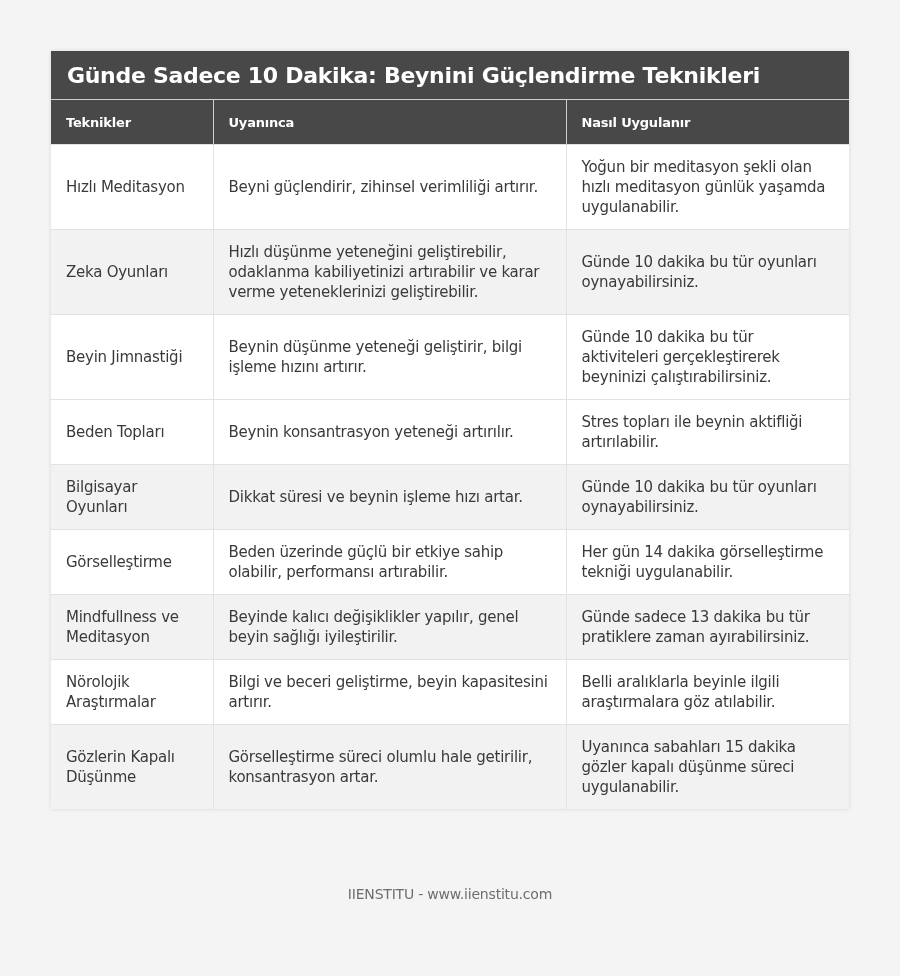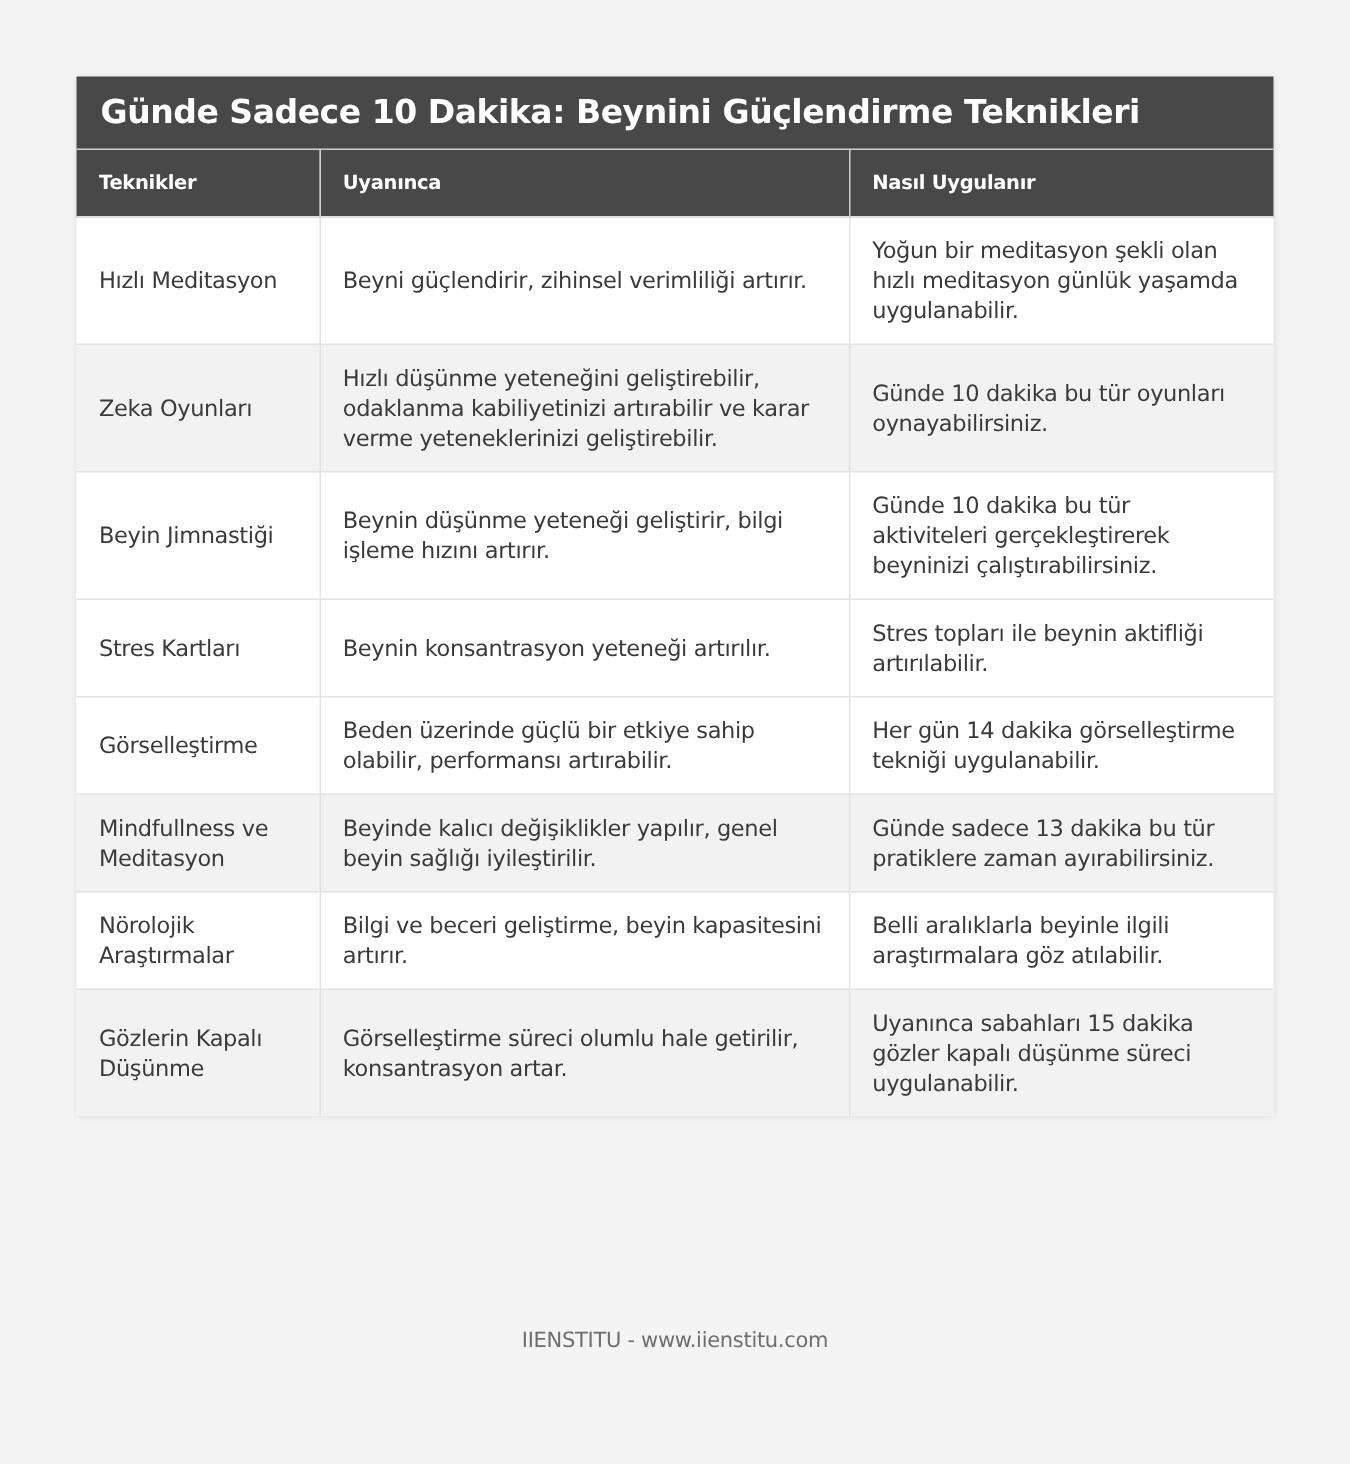--- a/index.html
+++ b/index.html
@@ -110,7 +110,7 @@
         <td>Günde 10 dakika bu tür aktiviteleri gerçekleştirerek beyninizi çalıştırabilirsiniz.</td>
       </tr>
       <tr class="odd short">
-        <td>Stres Kartları</td>
+        <td>Beden Topları</td>
         <td>Beynin konsantrasyon yeteneği artırılır.</td>
         <td>Stres topları ile beynin aktifliği artırılabilir.</td>
       </tr>

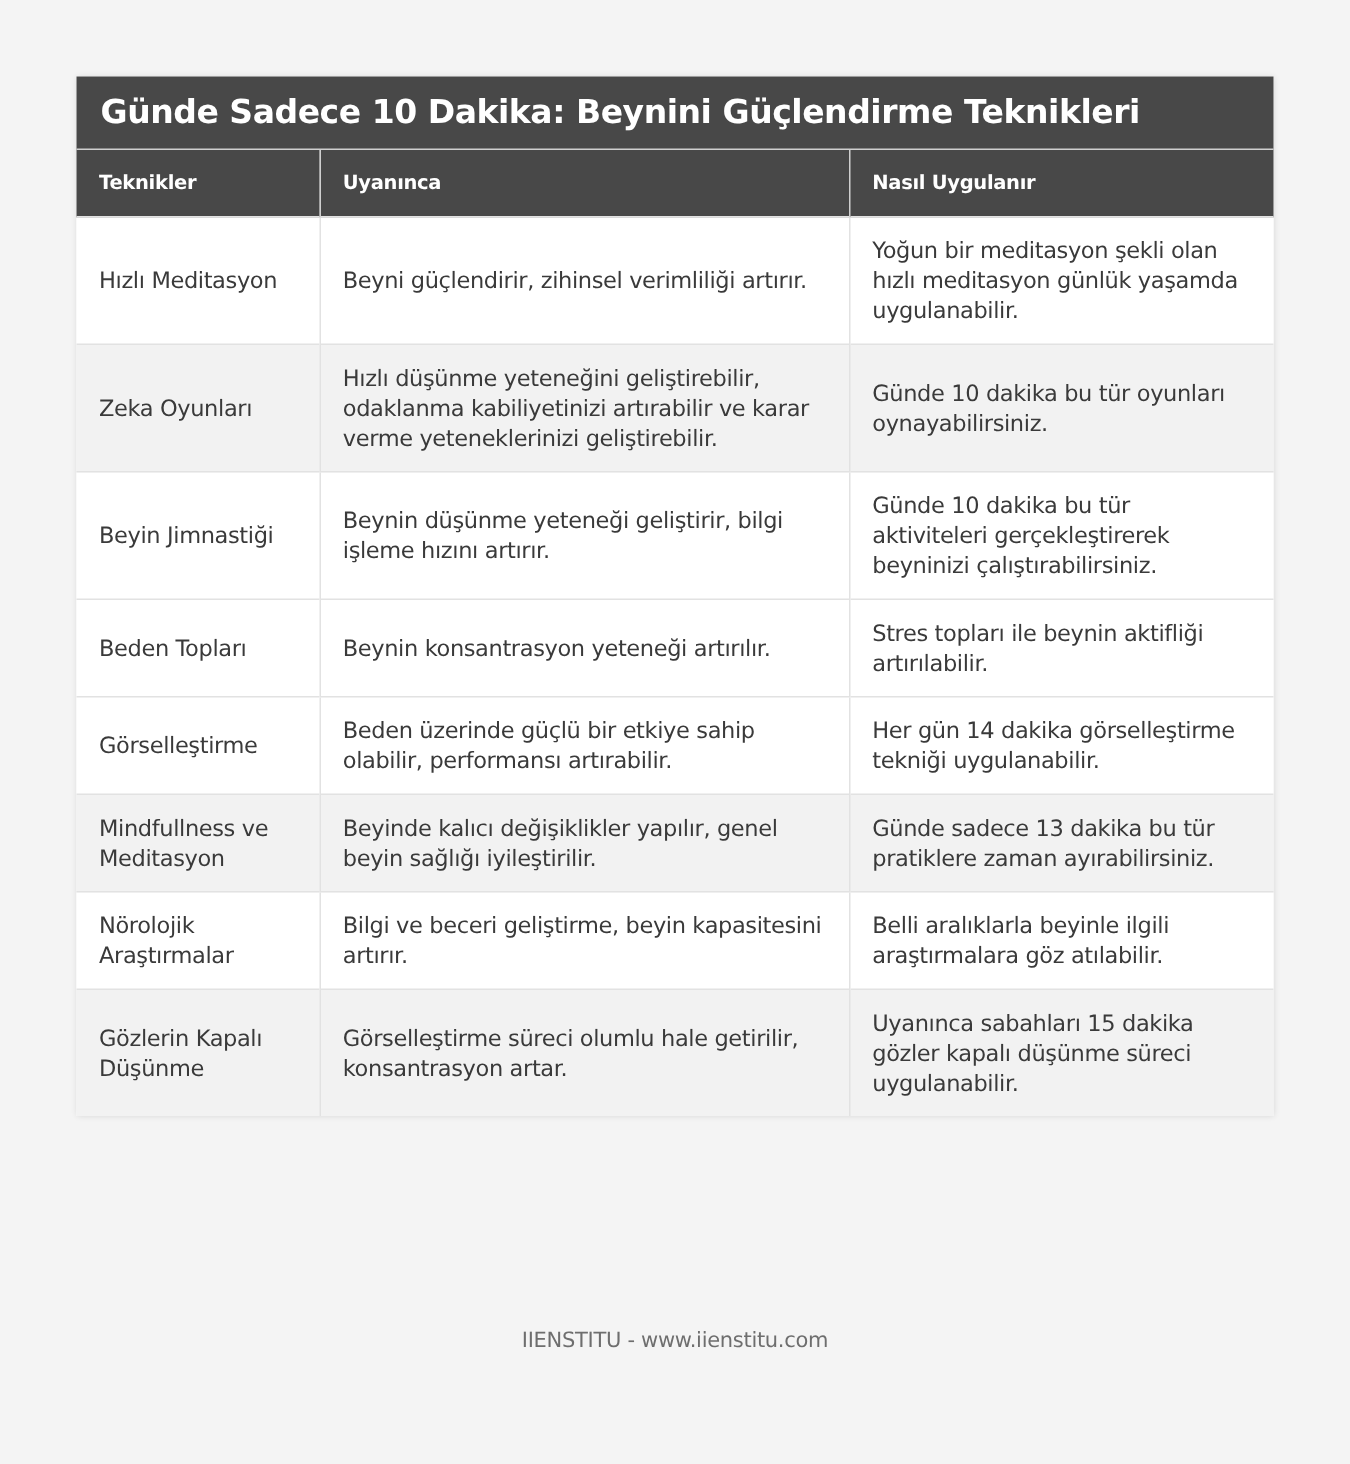--- a/index.html
+++ b/index.html
@@ -114,6 +114,11 @@
         <td>Beynin konsantrasyon yeteneği artırılır.</td>
         <td>Stres topları ile beynin aktifliği artırılabilir.</td>
       </tr>
+      <tr class="even short">
+        <td>Bilgisayar Oyunları</td>
+        <td>Dikkat süresi ve beynin işleme hızı artar.</td>
+        <td>Günde 10 dakika bu tür oyunları oynayabilirsiniz.</td>
+      </tr>
       <tr class="odd short">
         <td>Görselleştirme</td>
         <td>Beden üzerinde güçlü bir etkiye sahip olabilir, performansı artırabilir.</td>

